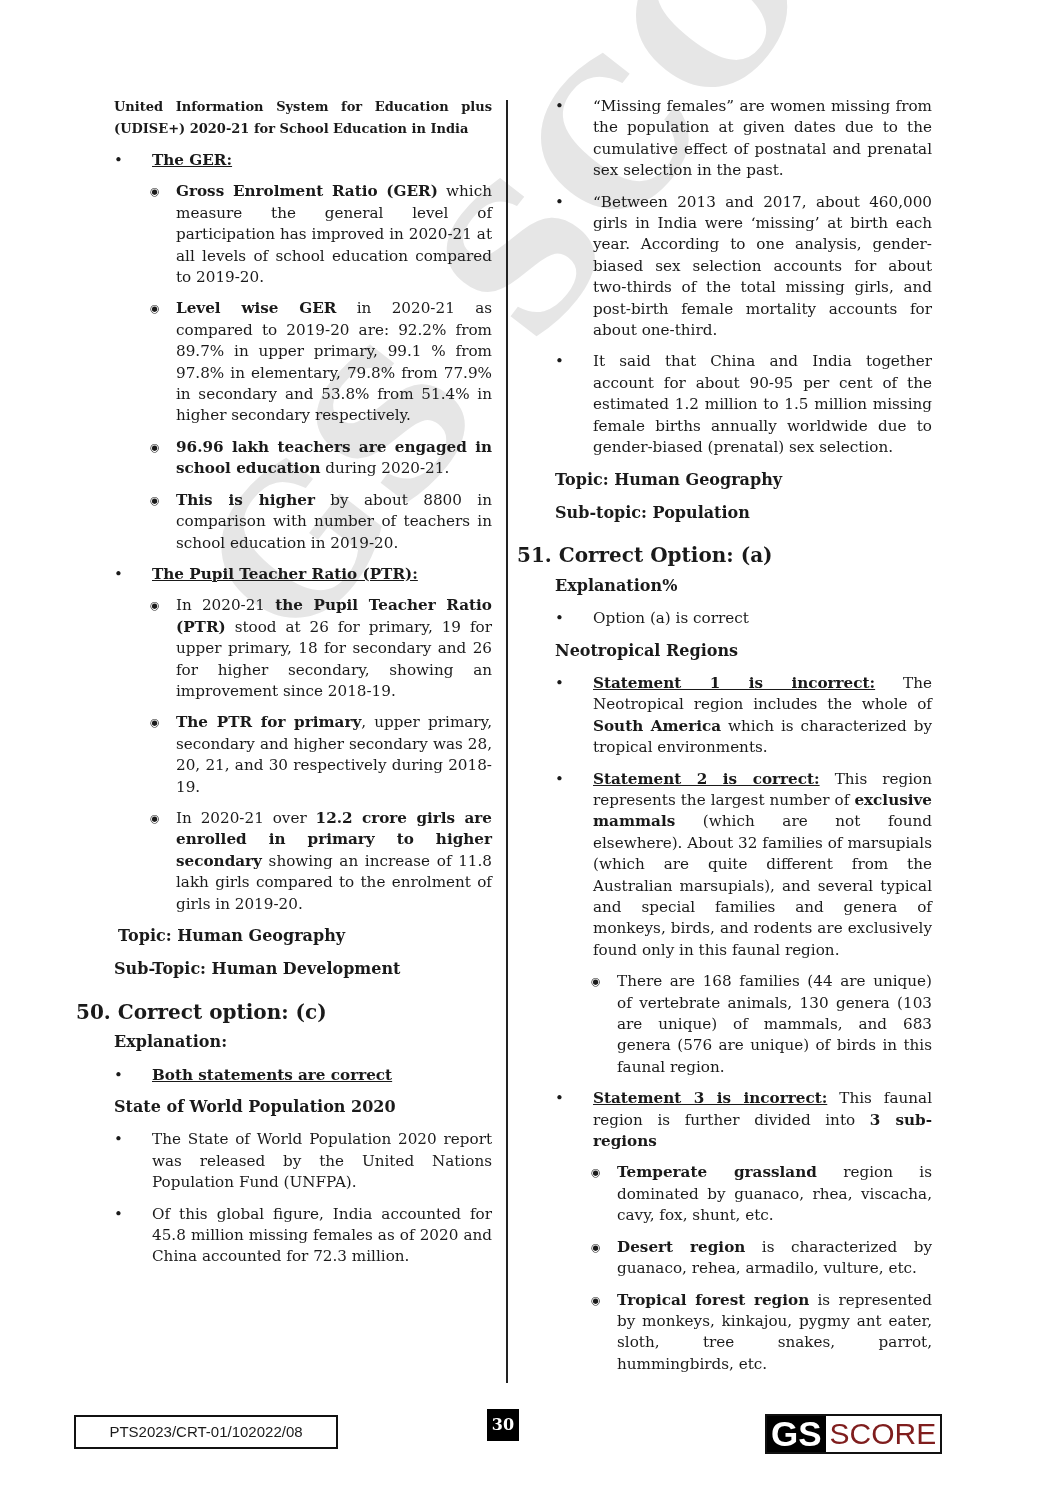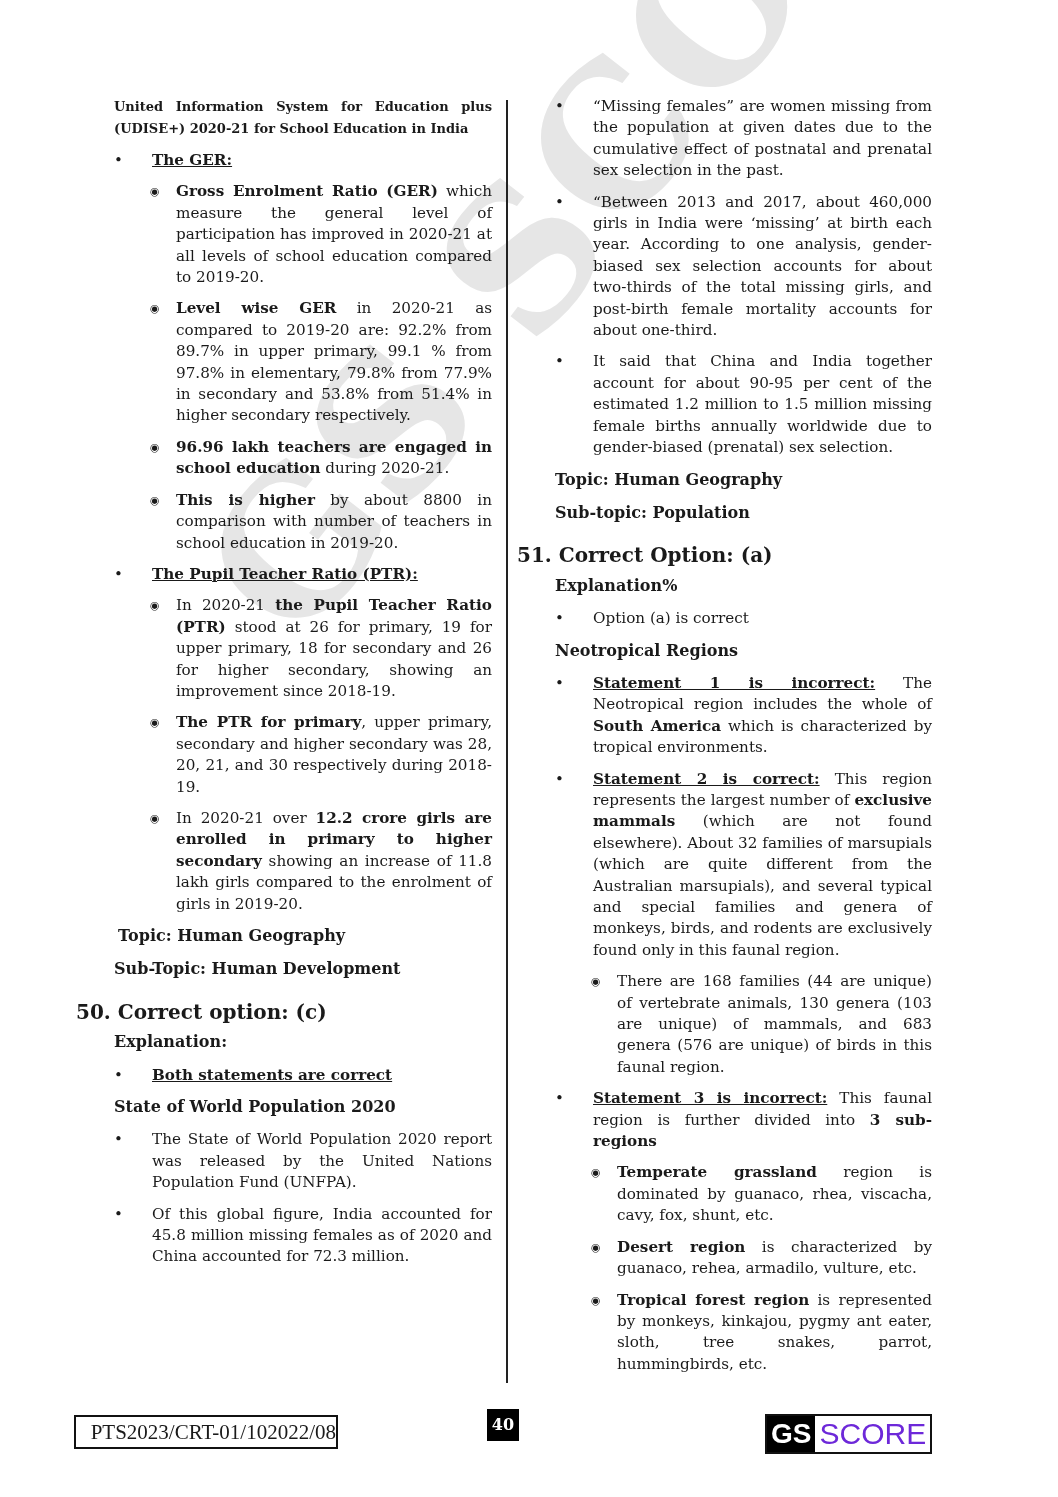--- a/index.html
+++ b/index.html
@@ -23,7 +23,7 @@
   b { font-weight:bold;margin-top:16px; }
   .topic { font-weight:bold; font-size:16px; margin:6px 0 12px 0; }
   .footer-code { position:absolute; left:74px; top:1415px; width:260px; height:30px; border:2px solid #111;
-                 font-size:21px; line-height:30px; text-align:right; font-family:Liberation Serif, serif; }
+                 font-size:15px; line-height:30px; text-align:center; font-family:Liberation Sans, sans-serif; }
   .page-num { position:absolute; left:487px; top:1409px; width:32px; height:32px; background:#000; color:#fff;
               font-weight:bold; font-size:16px; line-height:32px; text-align:center; }
   .logo { position:absolute; left:765px; top:1414px; height:36px; display:flex; border:2px solid #111; }

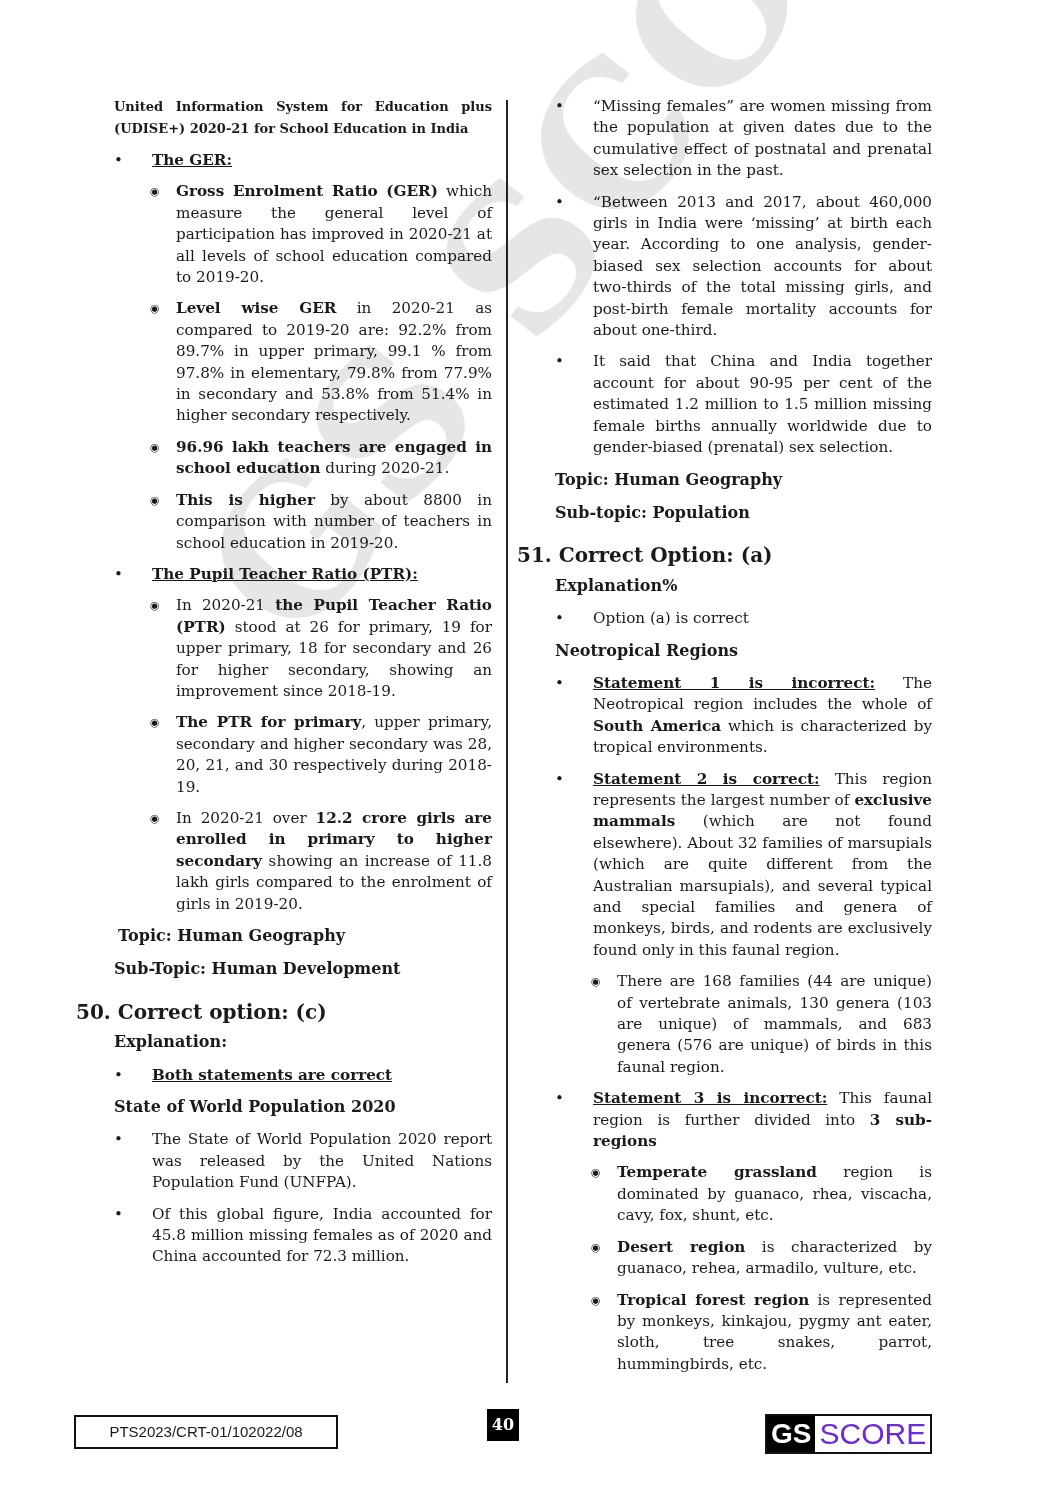--- a/index.html
+++ b/index.html
@@ -88,7 +88,7 @@
   </div>
 
   <div class="footer-code">PTS2023/CRT-01/102022/08</div>
-  <div class="page-num">40</div>
+  <div class="page-num">30</div>
   <div class="logo">
     <span class="gs">GS</span>
     <span class="score">SCORE</span>

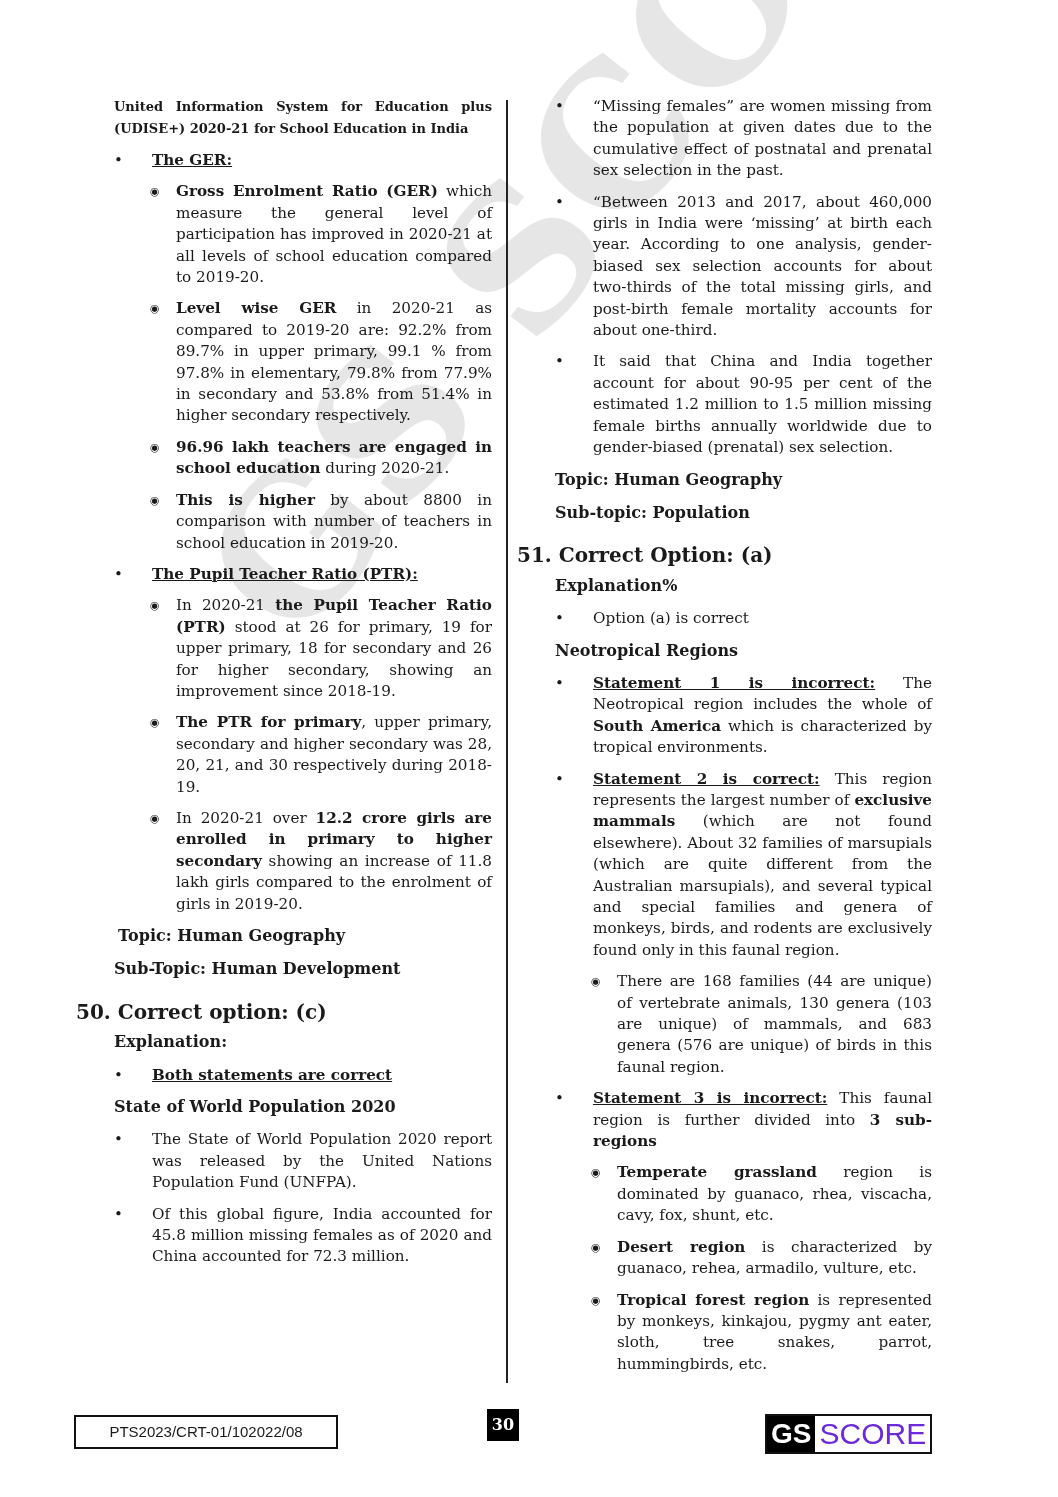--- a/index.html
+++ b/index.html
@@ -28,7 +28,7 @@
               font-weight:bold; font-size:16px; line-height:32px; text-align:center; }
   .logo { position:absolute; left:765px; top:1414px; height:36px; display:flex; border:2px solid #111; }
   .logo .gs { background:#000; color:#fff; font-family:"Liberation Sans", sans-serif; font-weight:bold;
-              font-size:28px; line-height:36px; padding:0 4px; }
+              font-size:35px; line-height:36px; padding:0 4px; }
   .logo .score { background:#fff; color:#6d28d9; font-family:"Liberation Sans", sans-serif; font-size:30px;
                  line-height:36px; padding:0 4px; }
 </style>

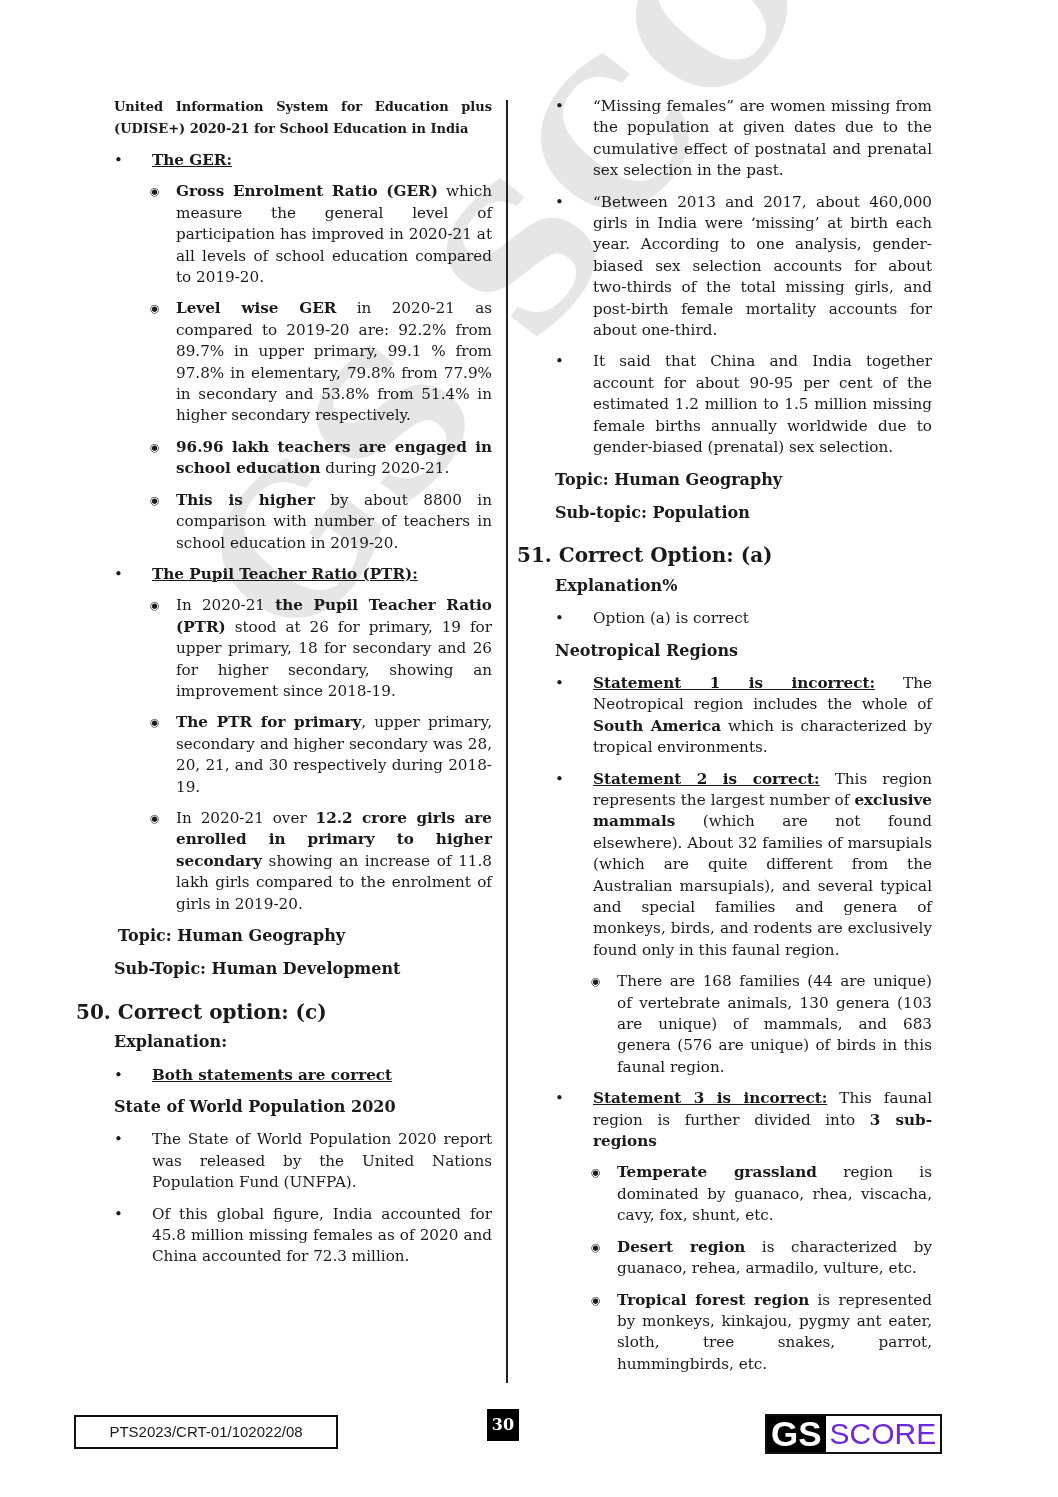--- a/index.html
+++ b/index.html
@@ -29,7 +29,7 @@
   .logo { position:absolute; left:765px; top:1414px; height:36px; display:flex; border:2px solid #111; }
   .logo .gs { background:#000; color:#fff; font-family:"Liberation Sans", sans-serif; font-weight:bold;
               font-size:35px; line-height:36px; padding:0 4px; }
-  .logo .score { background:#fff; color:#6d28d9; font-family:"Liberation Sans", sans-serif; font-size:30px;
+  .logo .score { background:#fff; color:#7f1d1d; font-family:"Liberation Sans", sans-serif; font-size:30px;
                  line-height:36px; padding:0 4px; }
 </style>
 </head>

